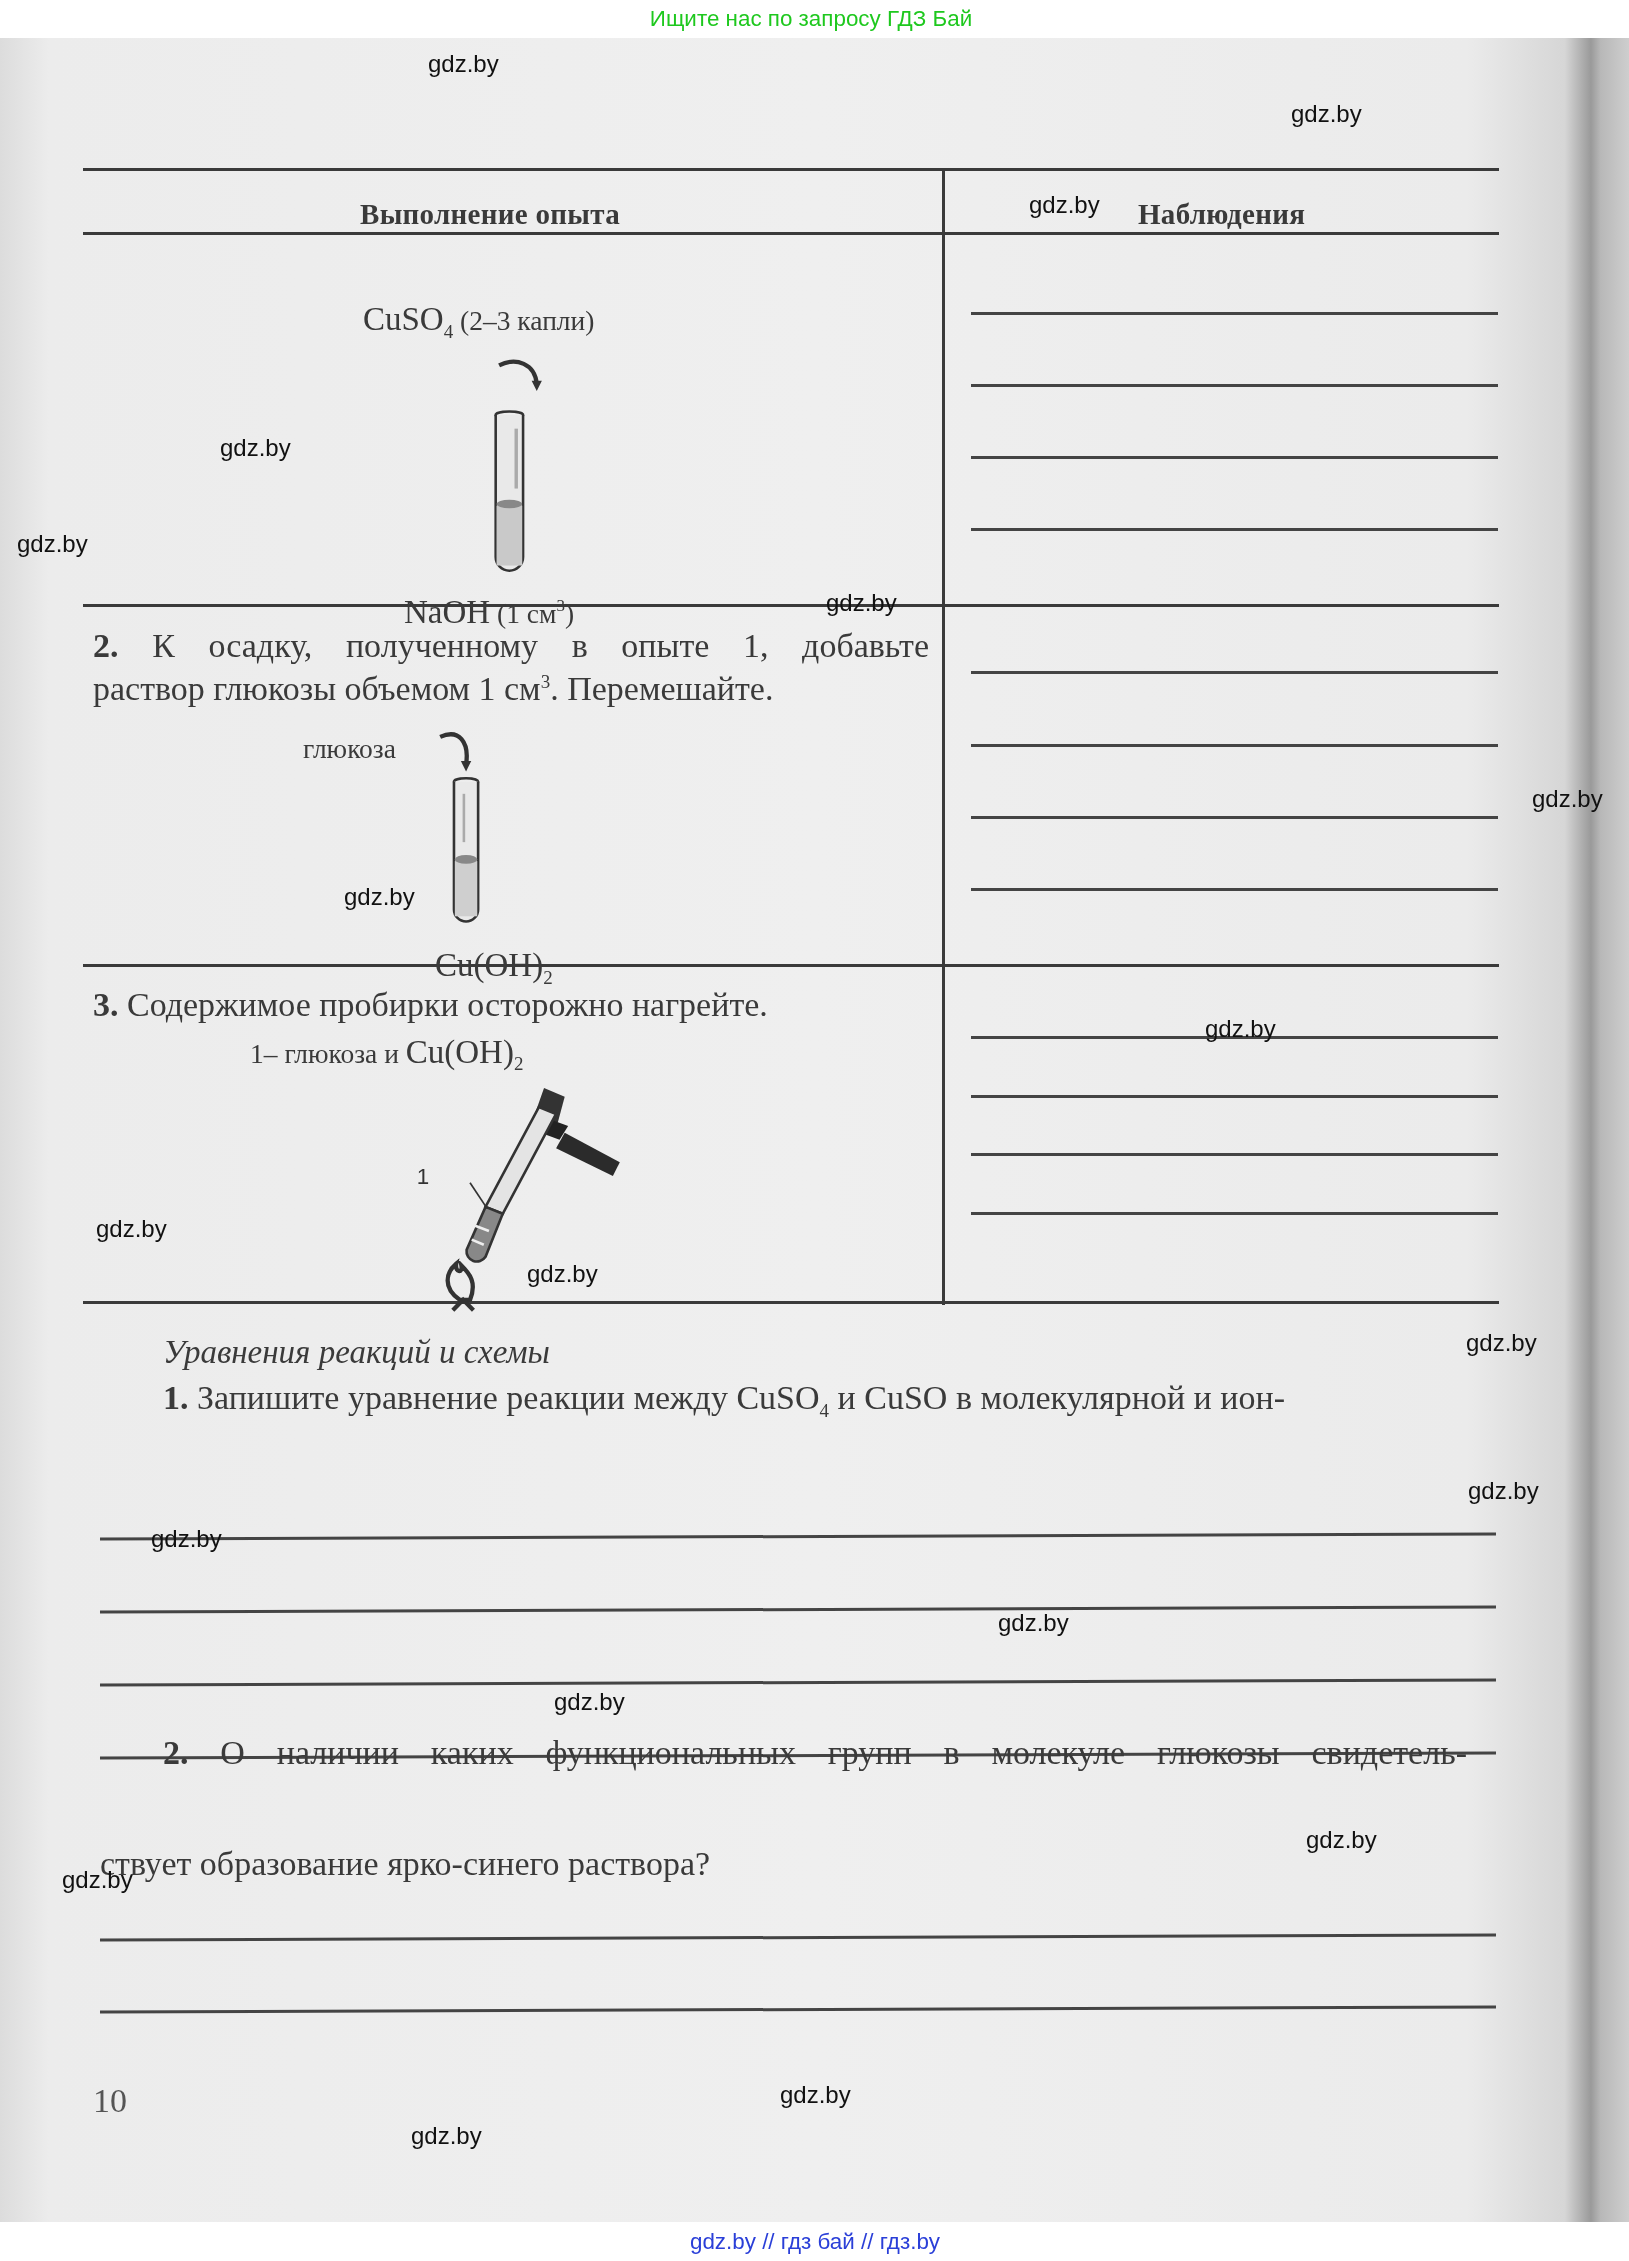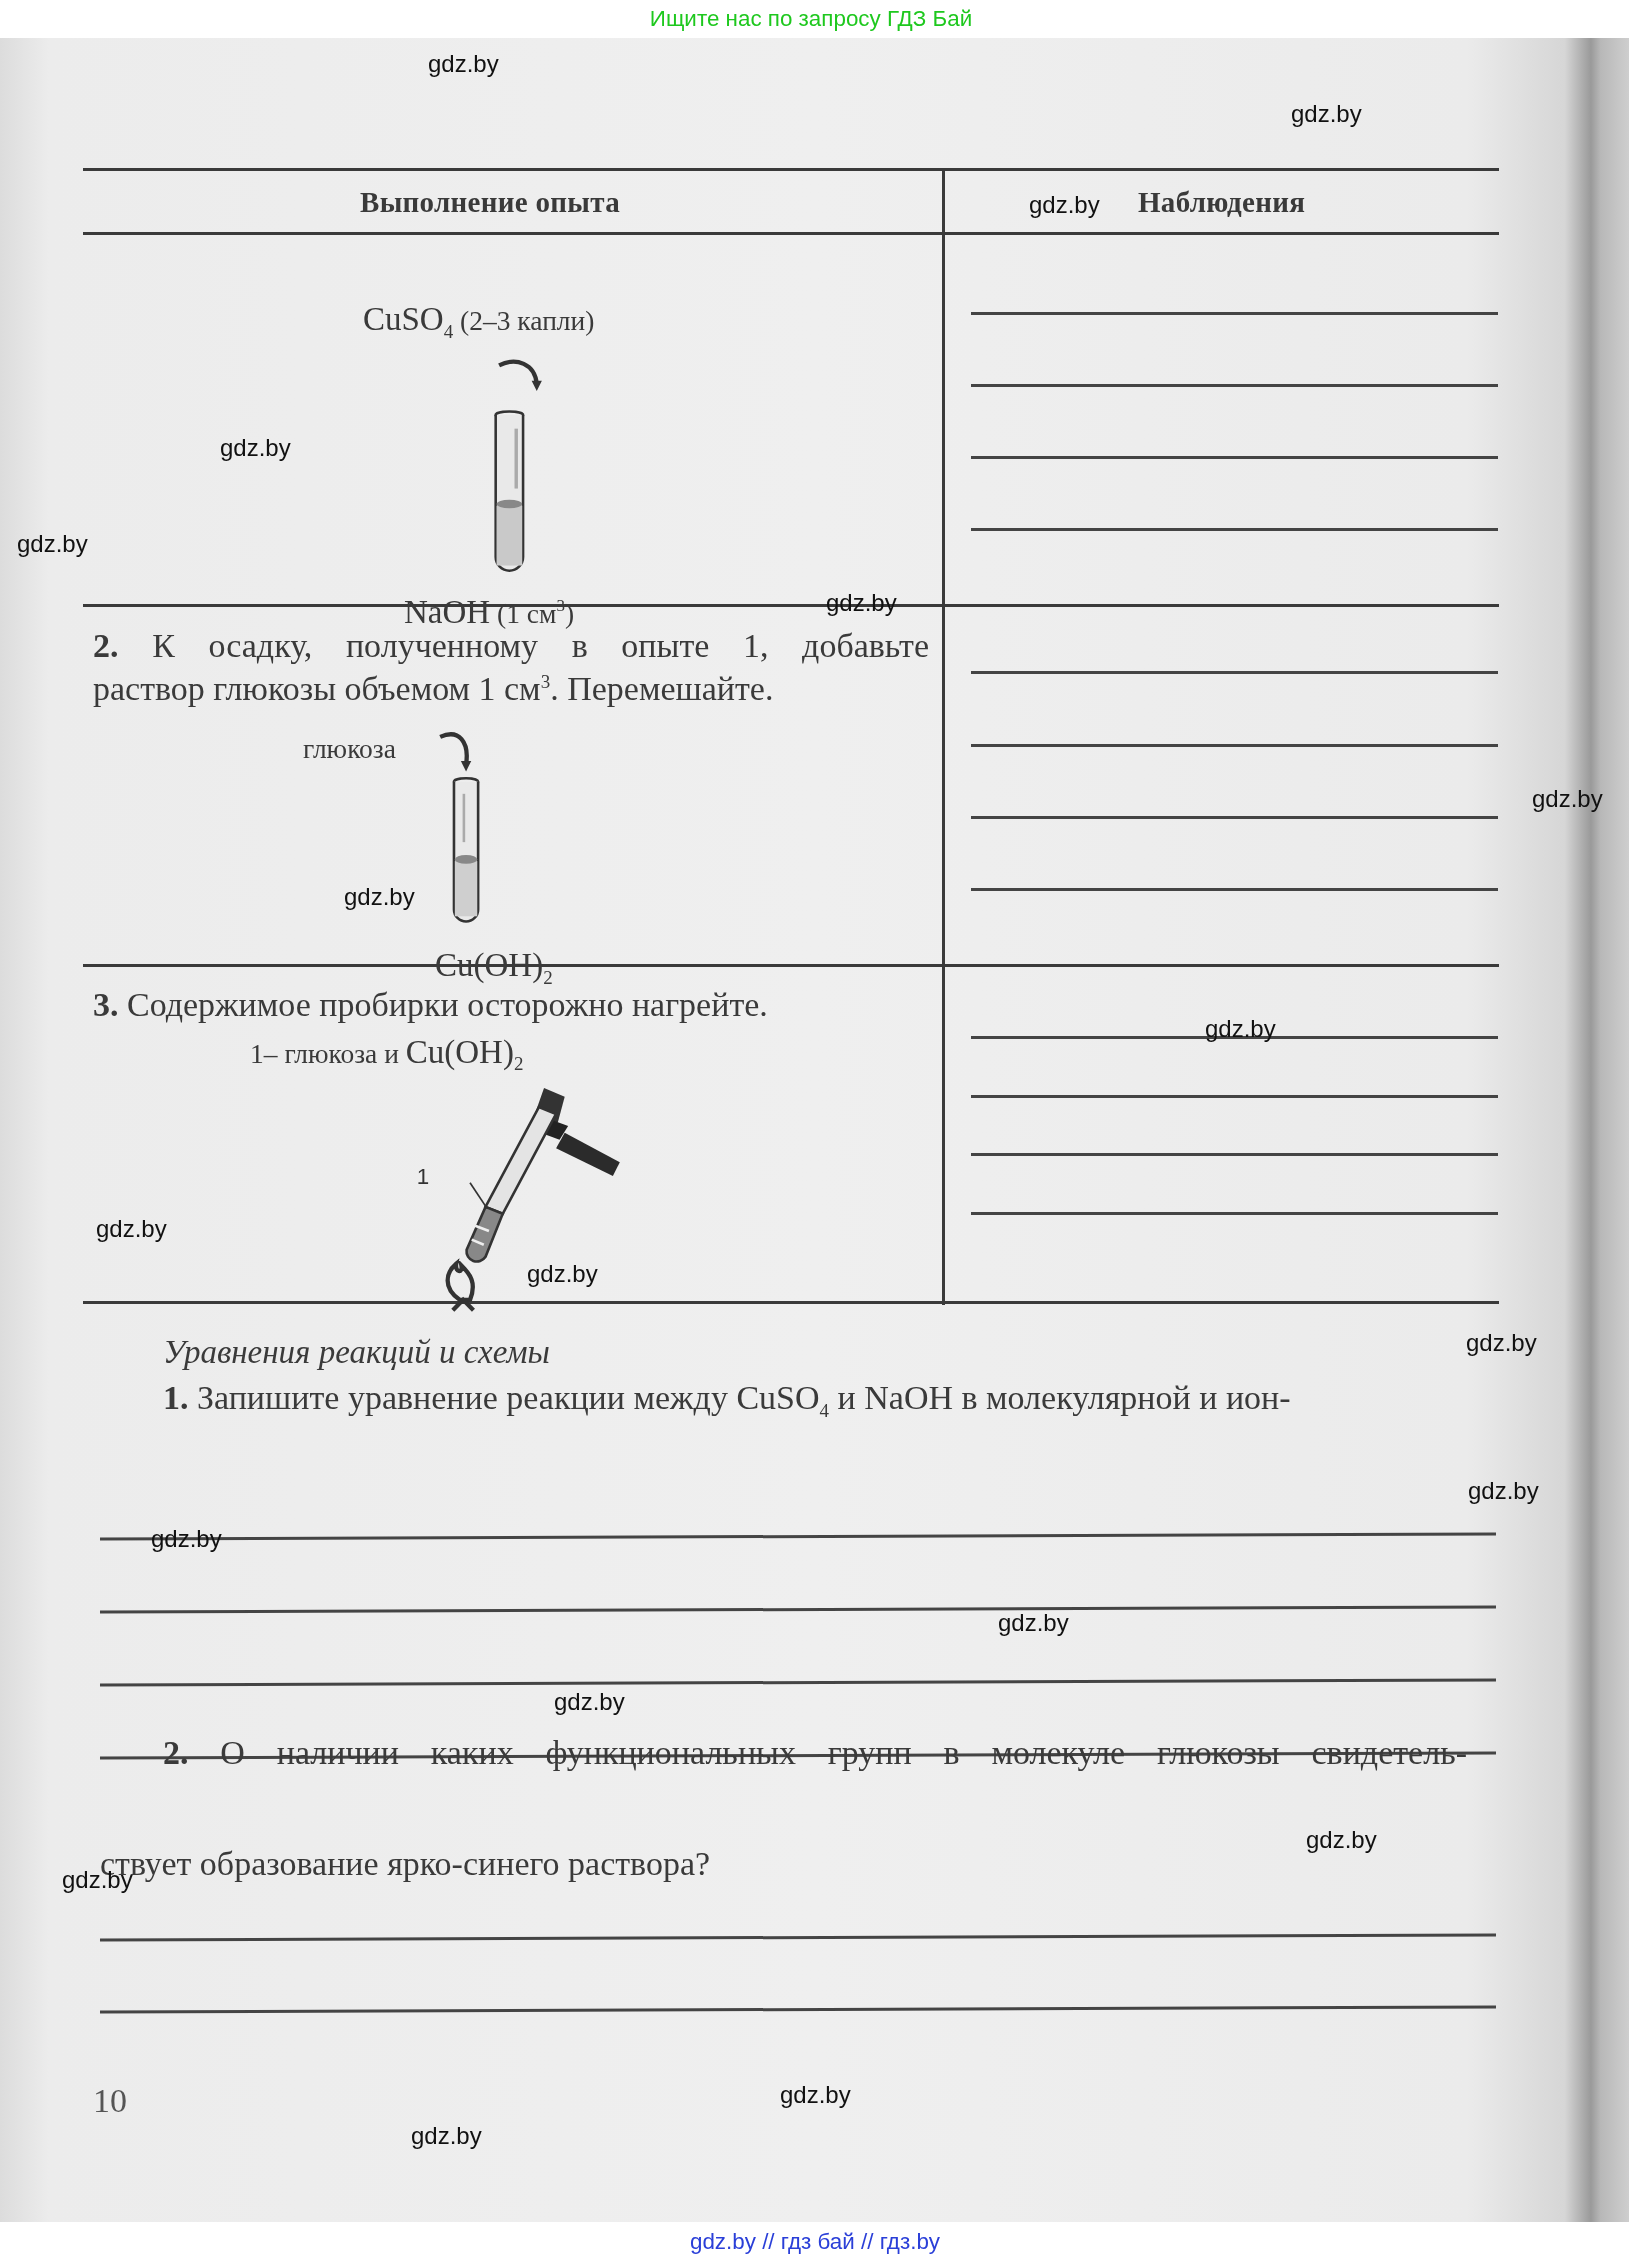--- a/index.html
+++ b/index.html
@@ -11,7 +11,7 @@
   .hline { position:absolute; height:3.4px; background:#3a3a3a; }
   .thin { height:2.6px; background:#444; }
   .vline { position:absolute; width:3.4px; background:#3a3a3a; }
-  .hdr { font-weight:bold; font-size:29px; color:#3a3a3a; letter-spacing:0.3px; }
+  .hdr { font-weight:bold; font-size:29px; color:#3a3a3a; letter-spacing:0.3px;margin-top:12px; }
   .task { font-size:34px; color:#3a3a3a; white-space:nowrap; }
   .task b { font-weight:bold; }
   .formula { font-size:33px; color:#3a3a3a; white-space:nowrap; }

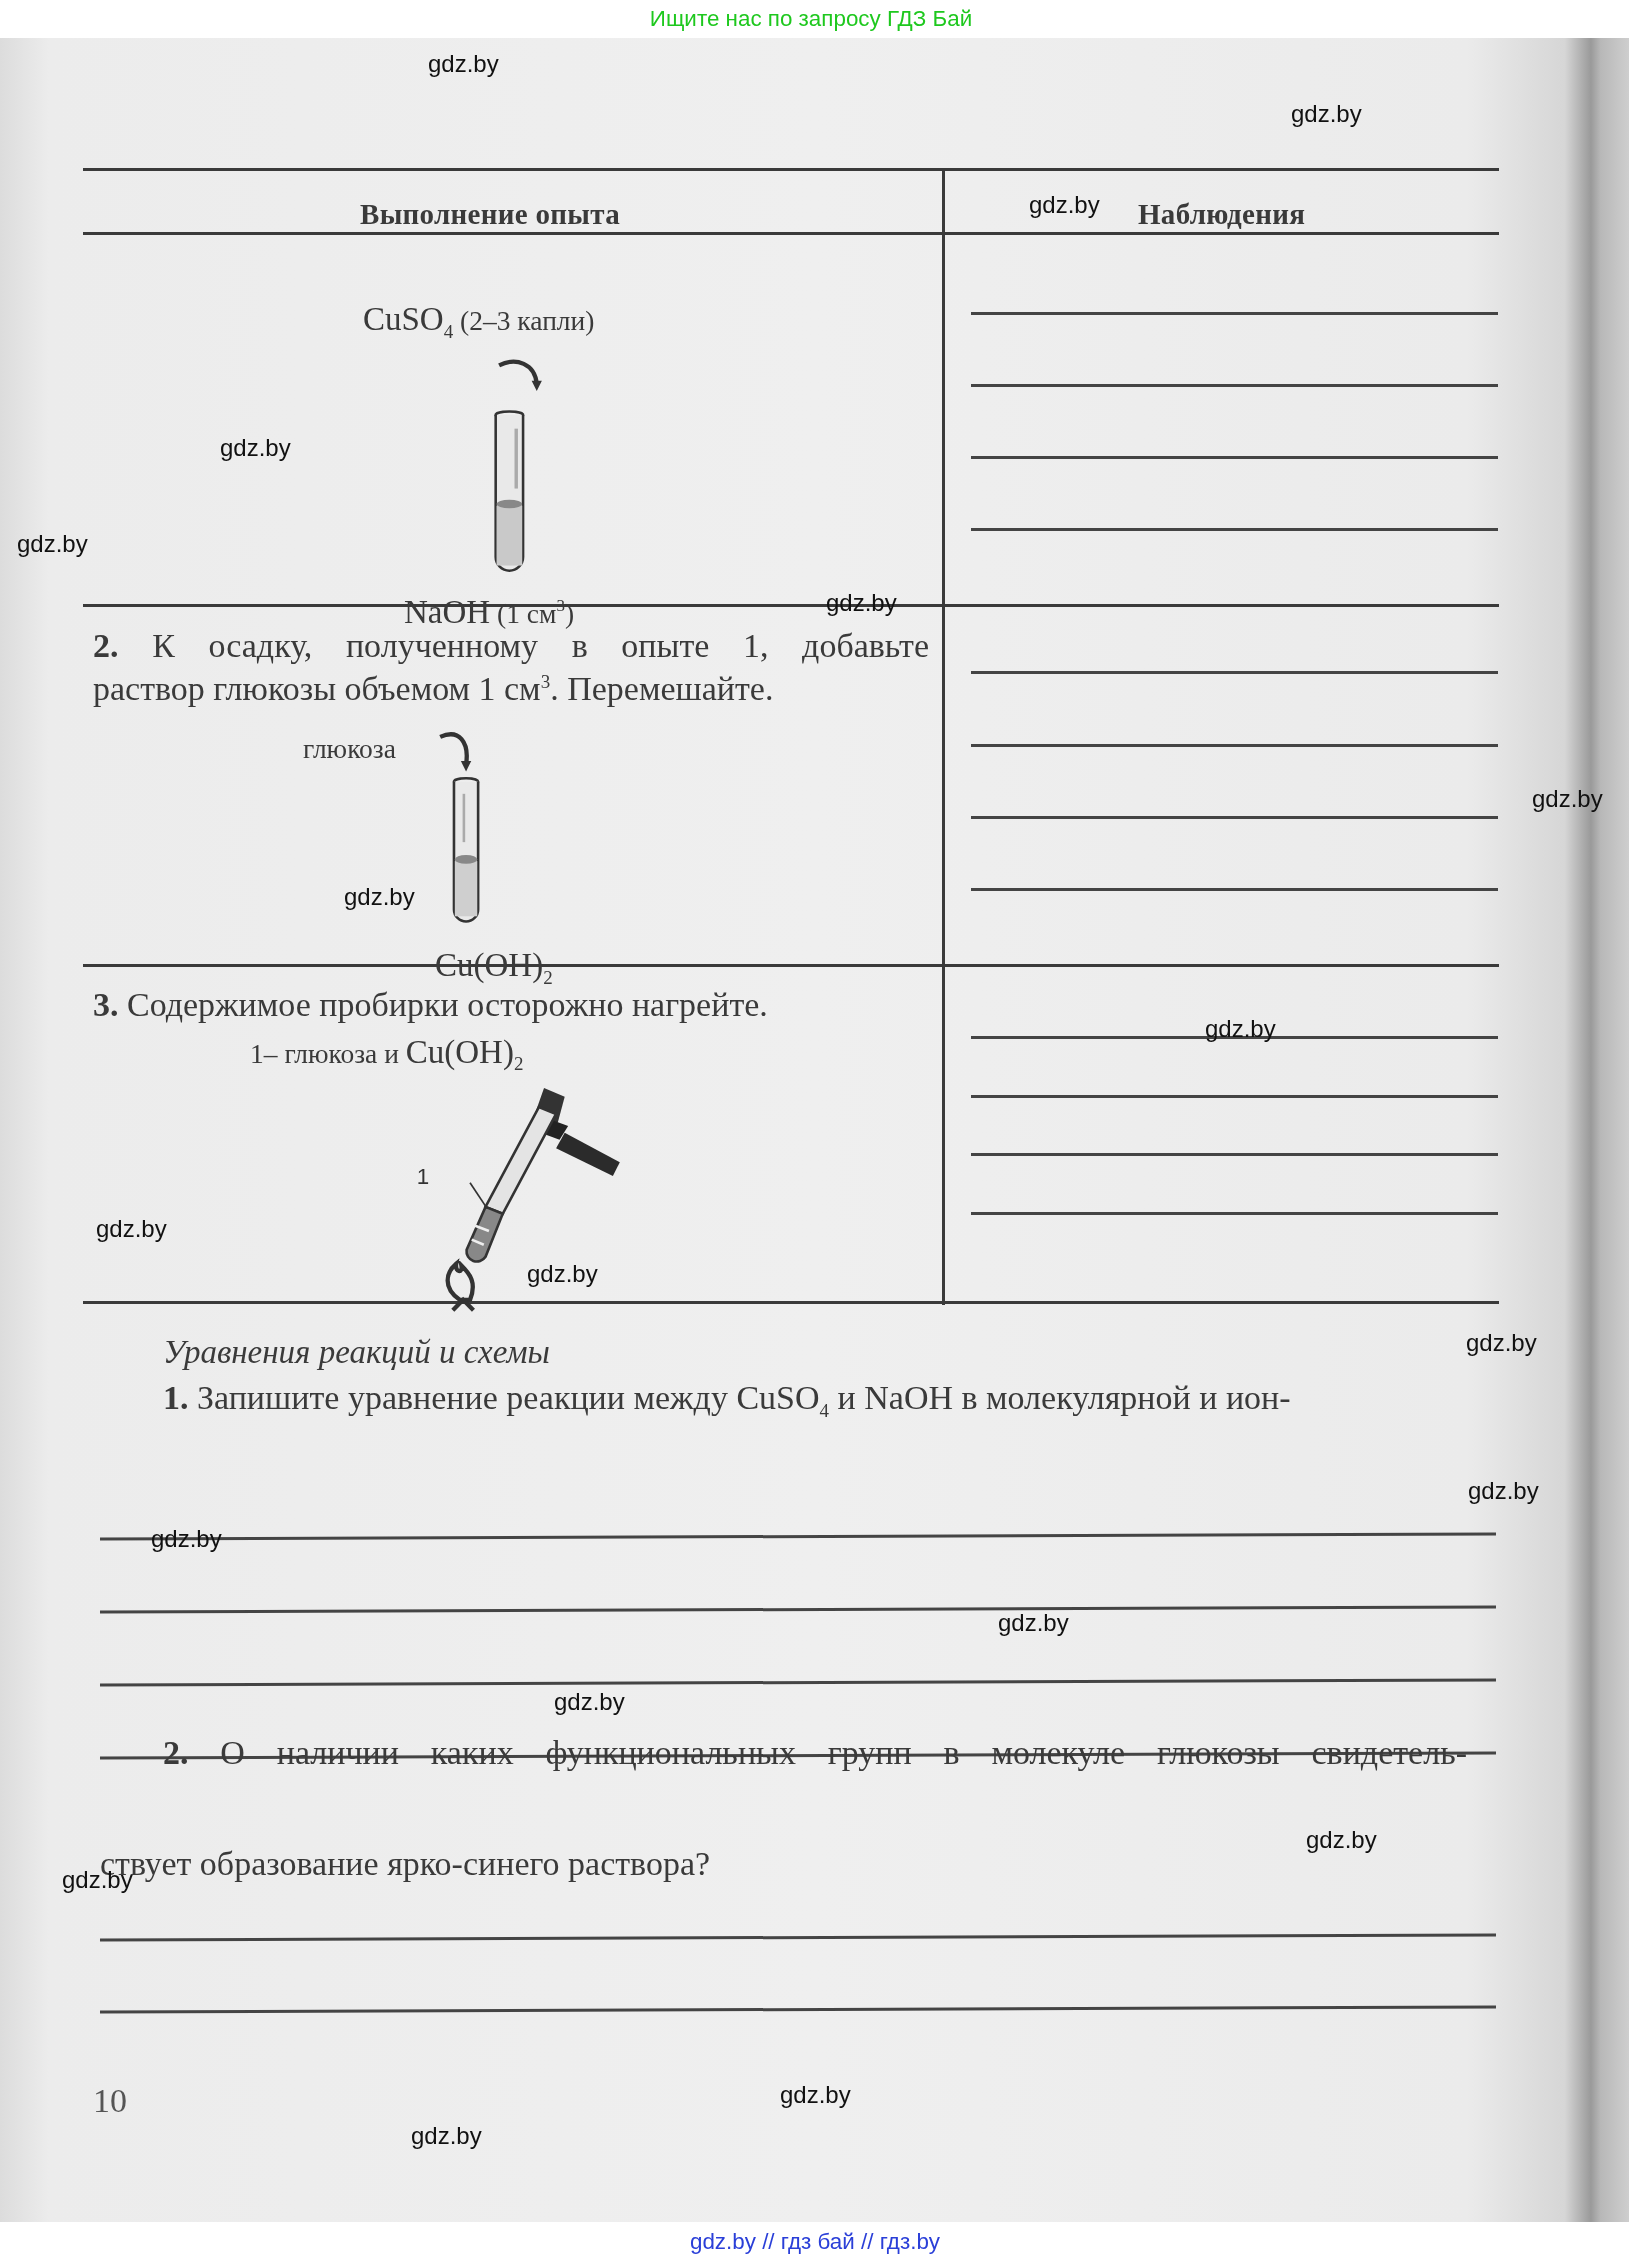--- a/index.html
+++ b/index.html
@@ -116,7 +116,7 @@
 
   <div class="abs ital" style="left:163px; top:1296px;">Уравнения реакций и схемы</div>
   <div class="abs task" style="left:163px; top:1341px;">
-    <b>1.</b> <span>Запишите уравнение реакции между CuSO</span><sub style="font-size:19px">4</sub><span> и NaOH в молекулярной и ион-</span>
+    <b>1.</b> <span>Запишите уравнение реакции между CuSO</span><sub style="font-size:19px">4</sub><span> и CuSO в молекулярной и ион-</span>
   </div>
 
   <div class="hline thin" style="left:100px; top:1497px; width:1396px; transform:rotate(-0.2deg);"></div>

